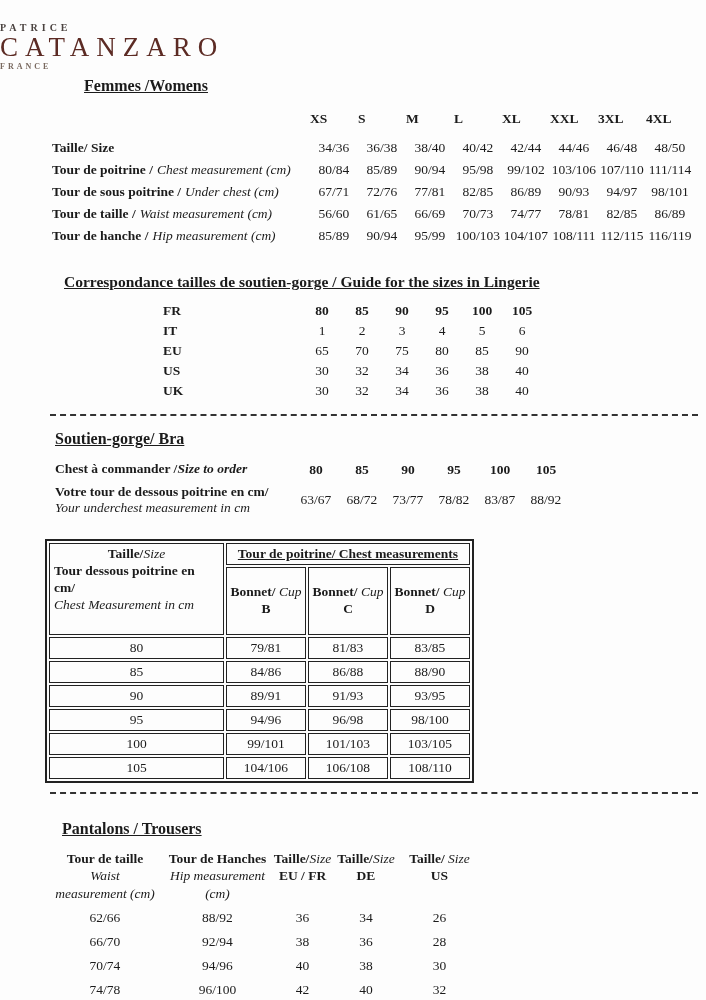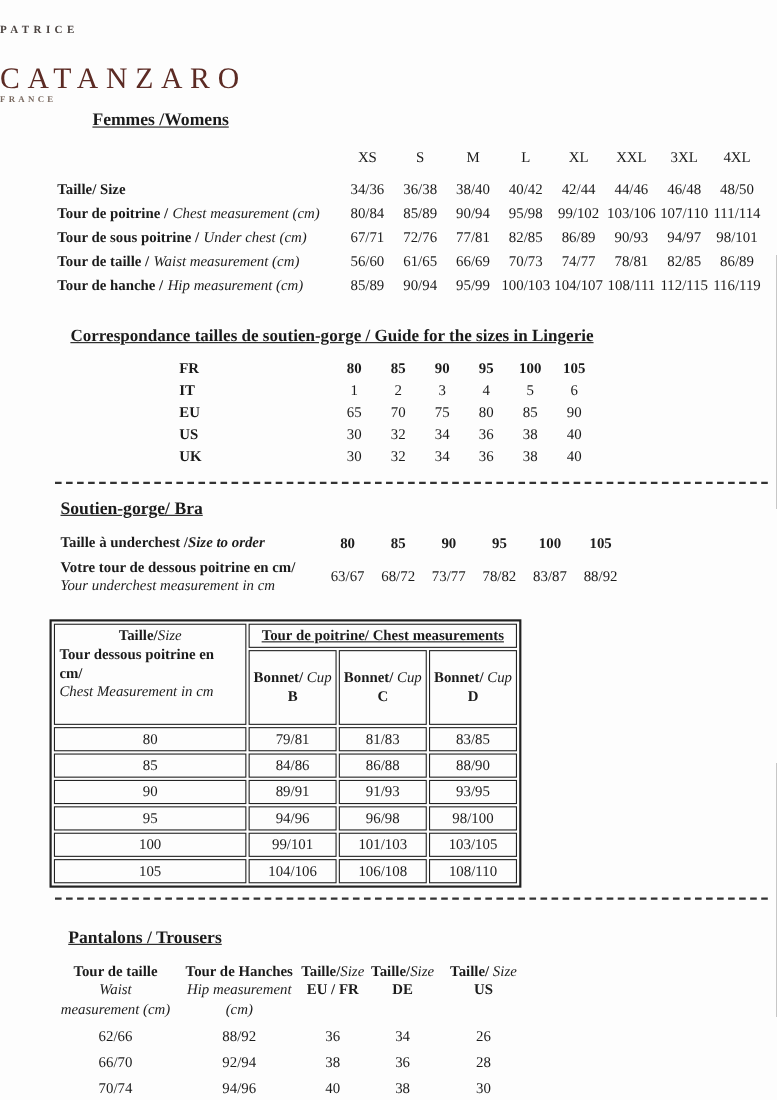--- a/index.html
+++ b/index.html
@@ -18,7 +18,7 @@
   
   .logo { padding-top:22px; line-height:1.1; }
   .brand-top     { font-size:10px; letter-spacing:4px; color:#4b4340; font-weight:bold; }
-  .brand-name    { font-size:27px; letter-spacing:7px; color:#5c2b24;margin-top:24px; }
+  .brand-name    { font-size:27px; letter-spacing:7px; color:#5c2b24; }
   .brand-country { font-size:8px;  letter-spacing:3px; color:#79695f; font-weight:bold; }
 
   

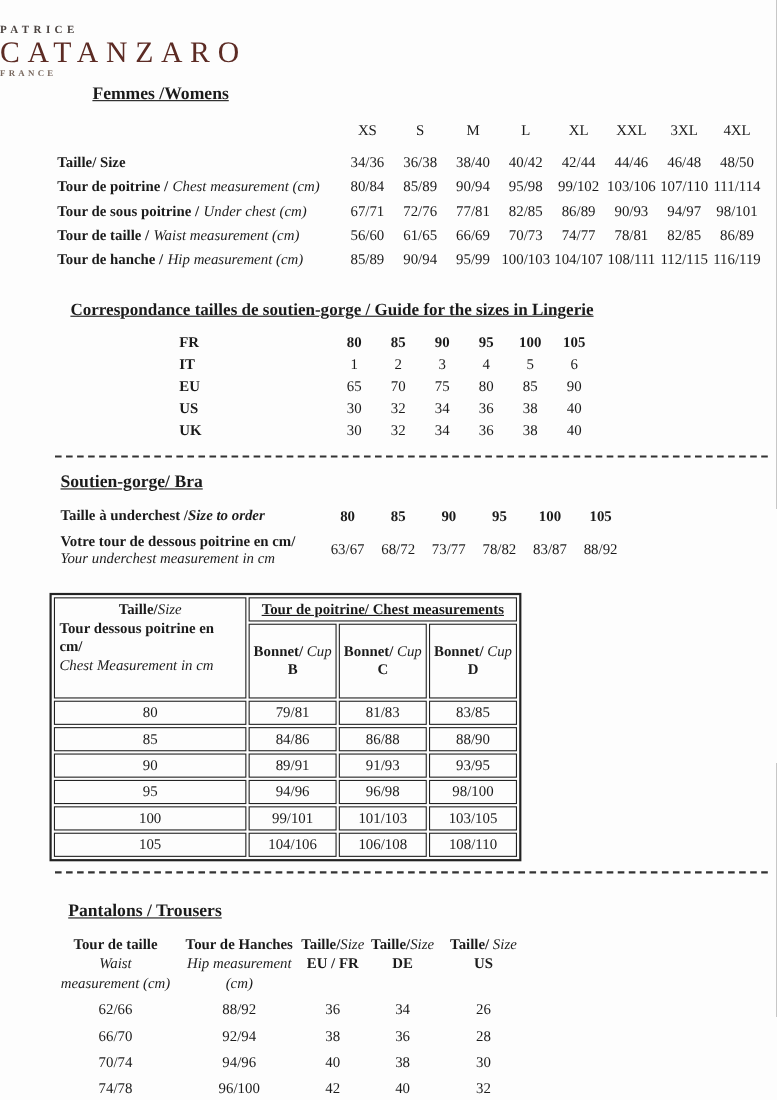--- a/index.html
+++ b/index.html
@@ -35,7 +35,7 @@
   .womens-table { margin:12px 0 0 52px; table-layout:fixed; }
   .womens-table col.lblcol { width:258px; }
   .womens-table col.vcol   { width:48px; }
-  .womens-table th { font-weight:normal; text-align:center; padding:4px 0 10px; }
+  .womens-table th { font-weight:bold; text-align:left; padding:4px 0 10px; }
   .womens-table td { text-align:center; padding:3px 0; white-space:nowrap; }
   .womens-table td.lbl { text-align:left; }
   .womens-table .en { margin-left:4px; }

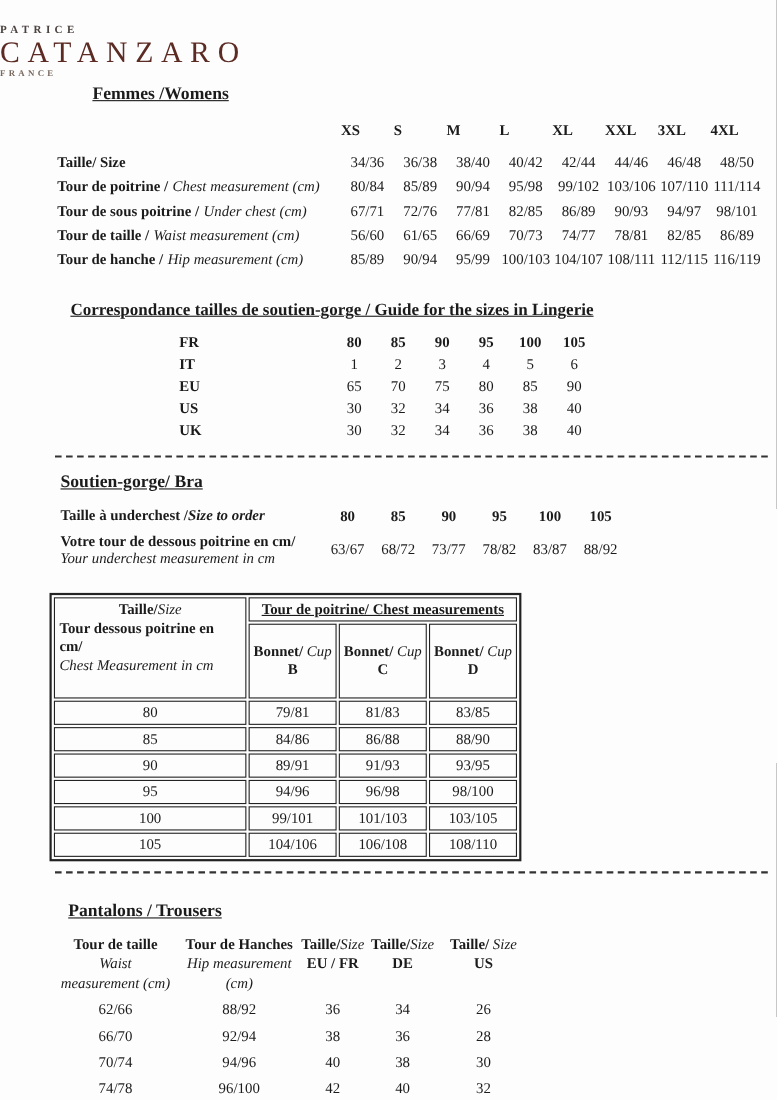--- a/index.html
+++ b/index.html
@@ -257,7 +257,7 @@
     </colgroup>
     <tbody>
         <tr>
-      <td class="lbl"><span class="b">Taille à underchest /</span><span class="bi">Size to order</span></td>
+      <td class="lbl"><span class="b">Chest à commander /</span><span class="bi">Size to order</span></td>
     <td class="b">80</td>
           <td class="b">85</td>
           <td class="b">90</td>

